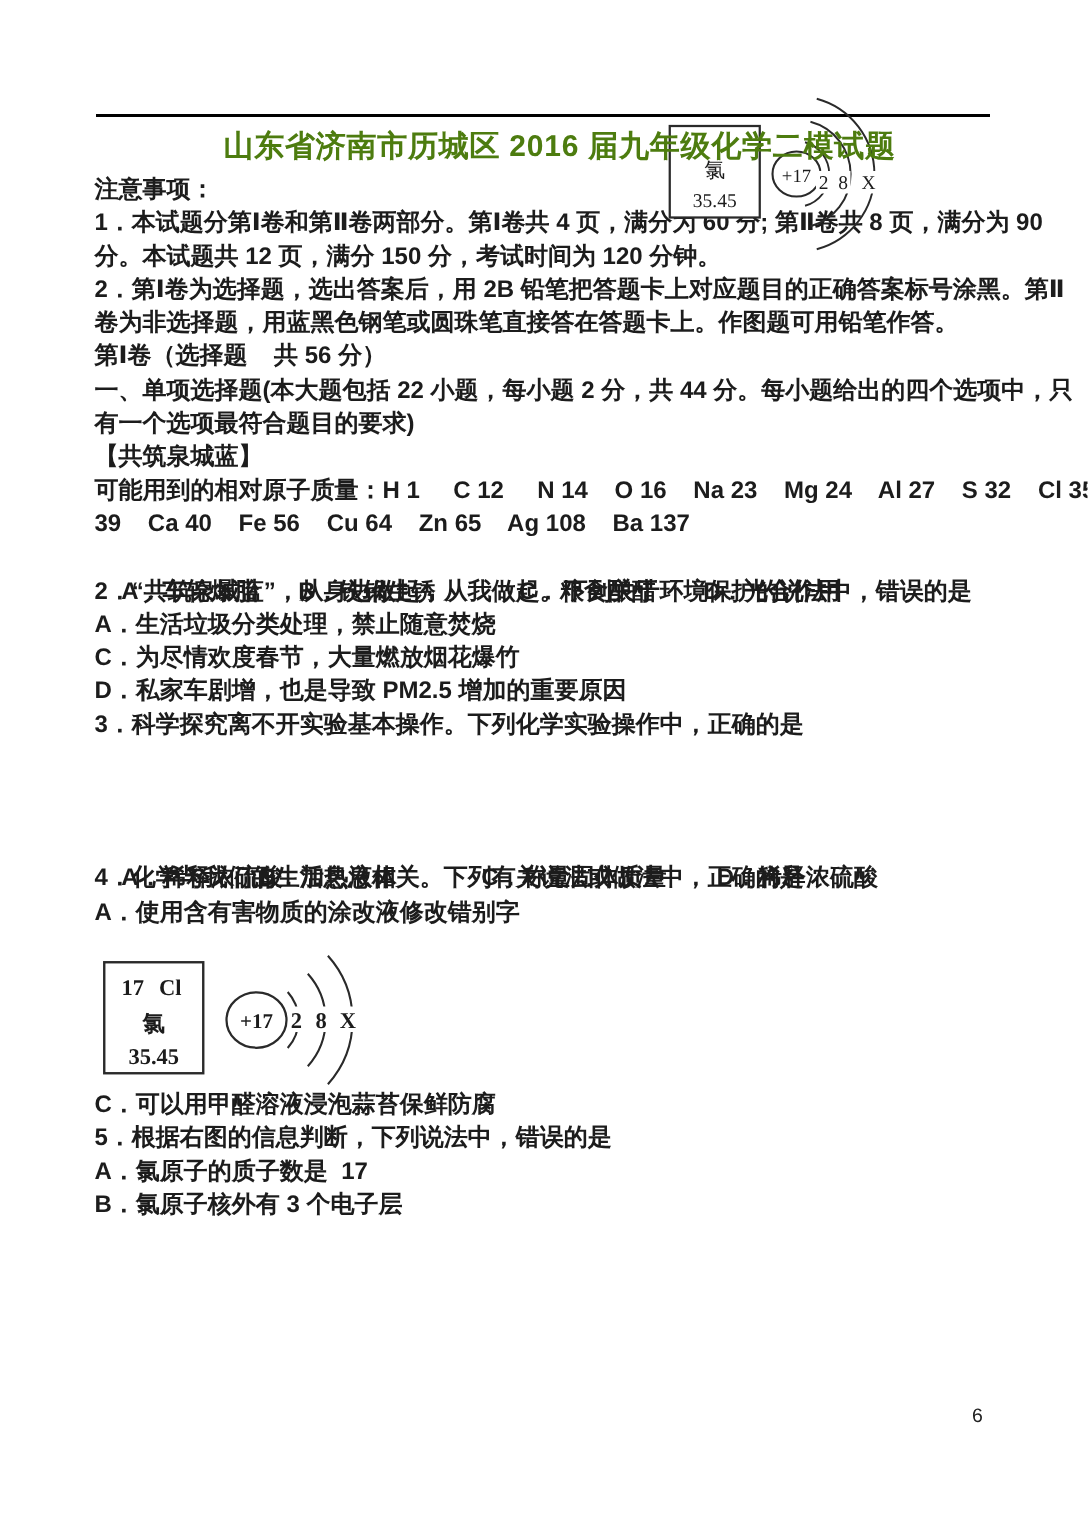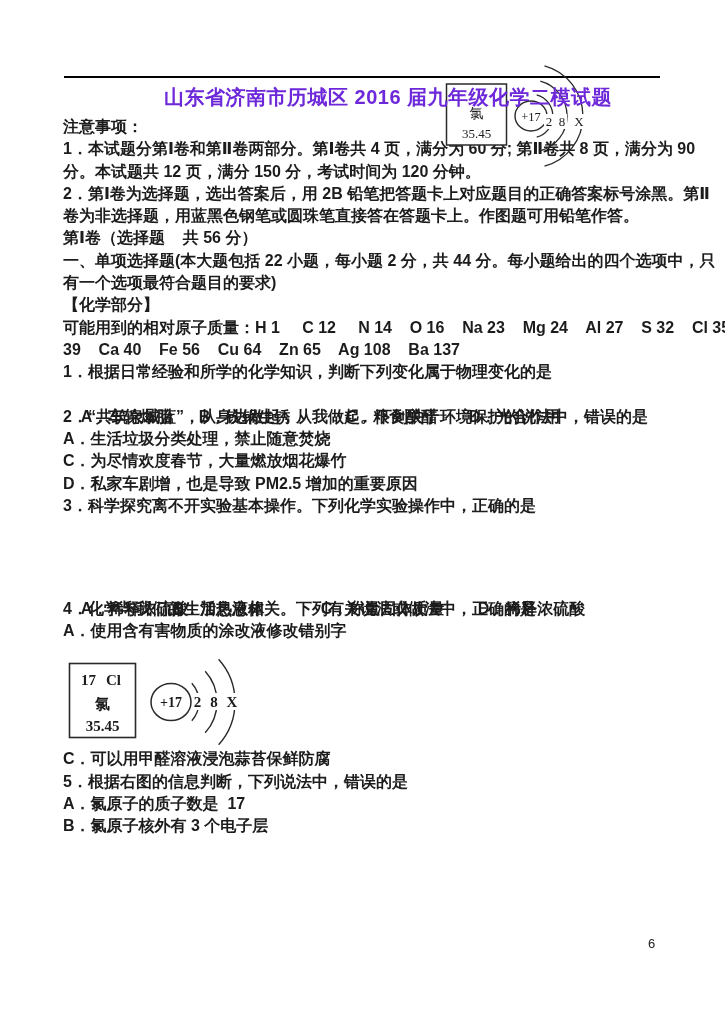--- a/index.html
+++ b/index.html
@@ -9,8 +9,8 @@
   }
   .rule{position:absolute;left:64px;top:76px;width:596px;height:2px;background:#000;z-index:2;}
   .title{
-    position:absolute;left:164px;top:84px;z-index:6;
-    font-size:20px;font-weight:bold;color:#6d28d9;white-space:pre;letter-spacing:0.5px;
+    position:absolute;left:149px;top:84px;z-index:6;
+    font-size:20px;font-weight:bold;color:#4d7c0f;white-space:pre;letter-spacing:0.5px;
   }
   .col{
     position:absolute;left:63px;top:116px;width:600px;z-index:1;font-weight:bold;

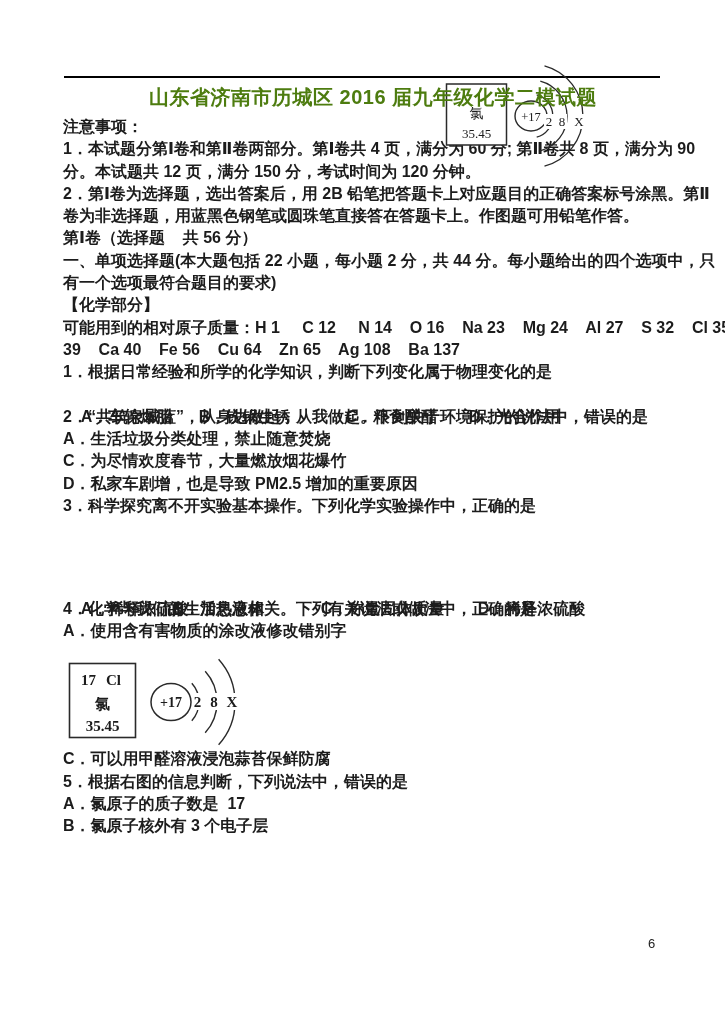--- a/index.html
+++ b/index.html
@@ -61,7 +61,7 @@
   <div class="ln">第Ⅰ卷（选择题    共 56 分）</div>
   <div class="ln">一、单项选择题(本大题包括 22 小题，每小题 2 分，共 44 分。每小题给出的四个选项中，只</div>
   <div class="ln">有一个选项最符合题目的要求)</div>
-  <div class="ln">【化学部分】</div>
+  <div class="ln">【共筑泉城蓝】</div>
   <div class="ln">可能用到的相对原子质量：H 1     C 12     N 14    O 16    Na 23    Mg 24    Al 27    S 32    Cl 35.5     K</div>
   <div class="ln">39    Ca 40    Fe 56    Cu 64    Zn 65    Ag 108    Ba 137</div>
 

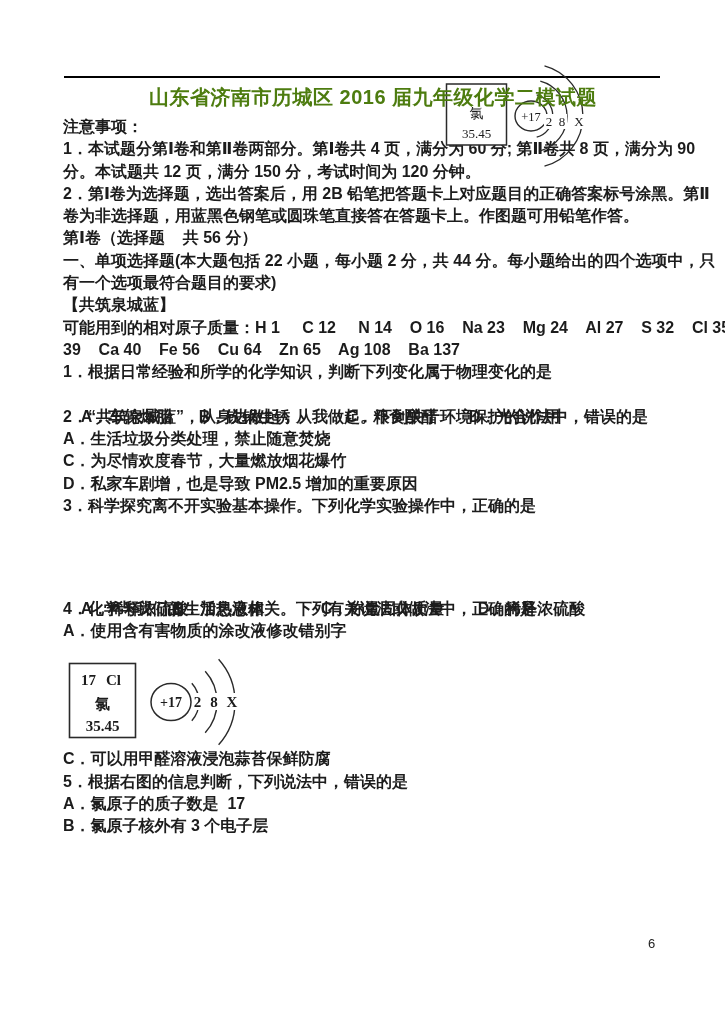--- a/index.html
+++ b/index.html
@@ -65,7 +65,6 @@
   <div class="ln">可能用到的相对原子质量：H 1     C 12     N 14    O 16    Na 23    Mg 24    Al 27    S 32    Cl 35.5     K</div>
   <div class="ln">39    Ca 40    Fe 56    Cu 64    Zn 65    Ag 108    Ba 137</div>
 
-  <div class="ln">1．根据日常经验和所学的化学知识，判断下列变化属于物理变化的是</div>
   <div class="ln optrow">
     <span class="q1o1">A．车轮爆胎</span><span class="q1o2">B．铁锅生锈</span><span class="q1o3">C．粮食酿醋</span><span>D．光合作用</span>
   </div>

